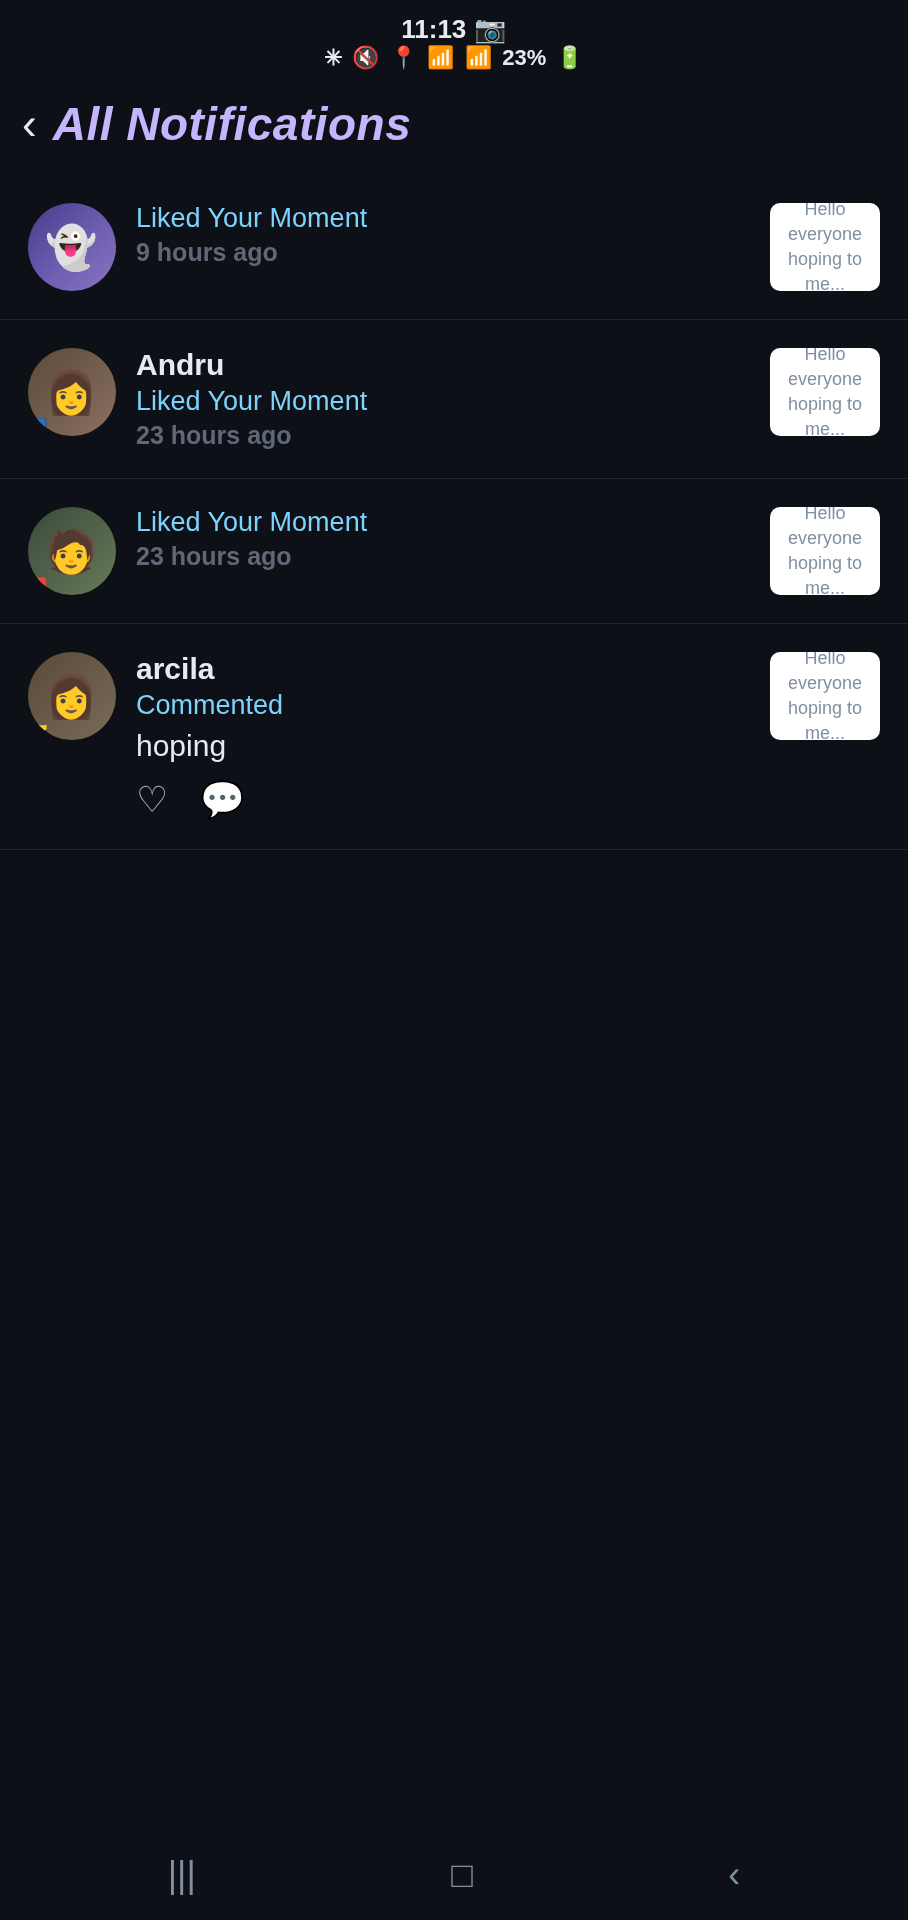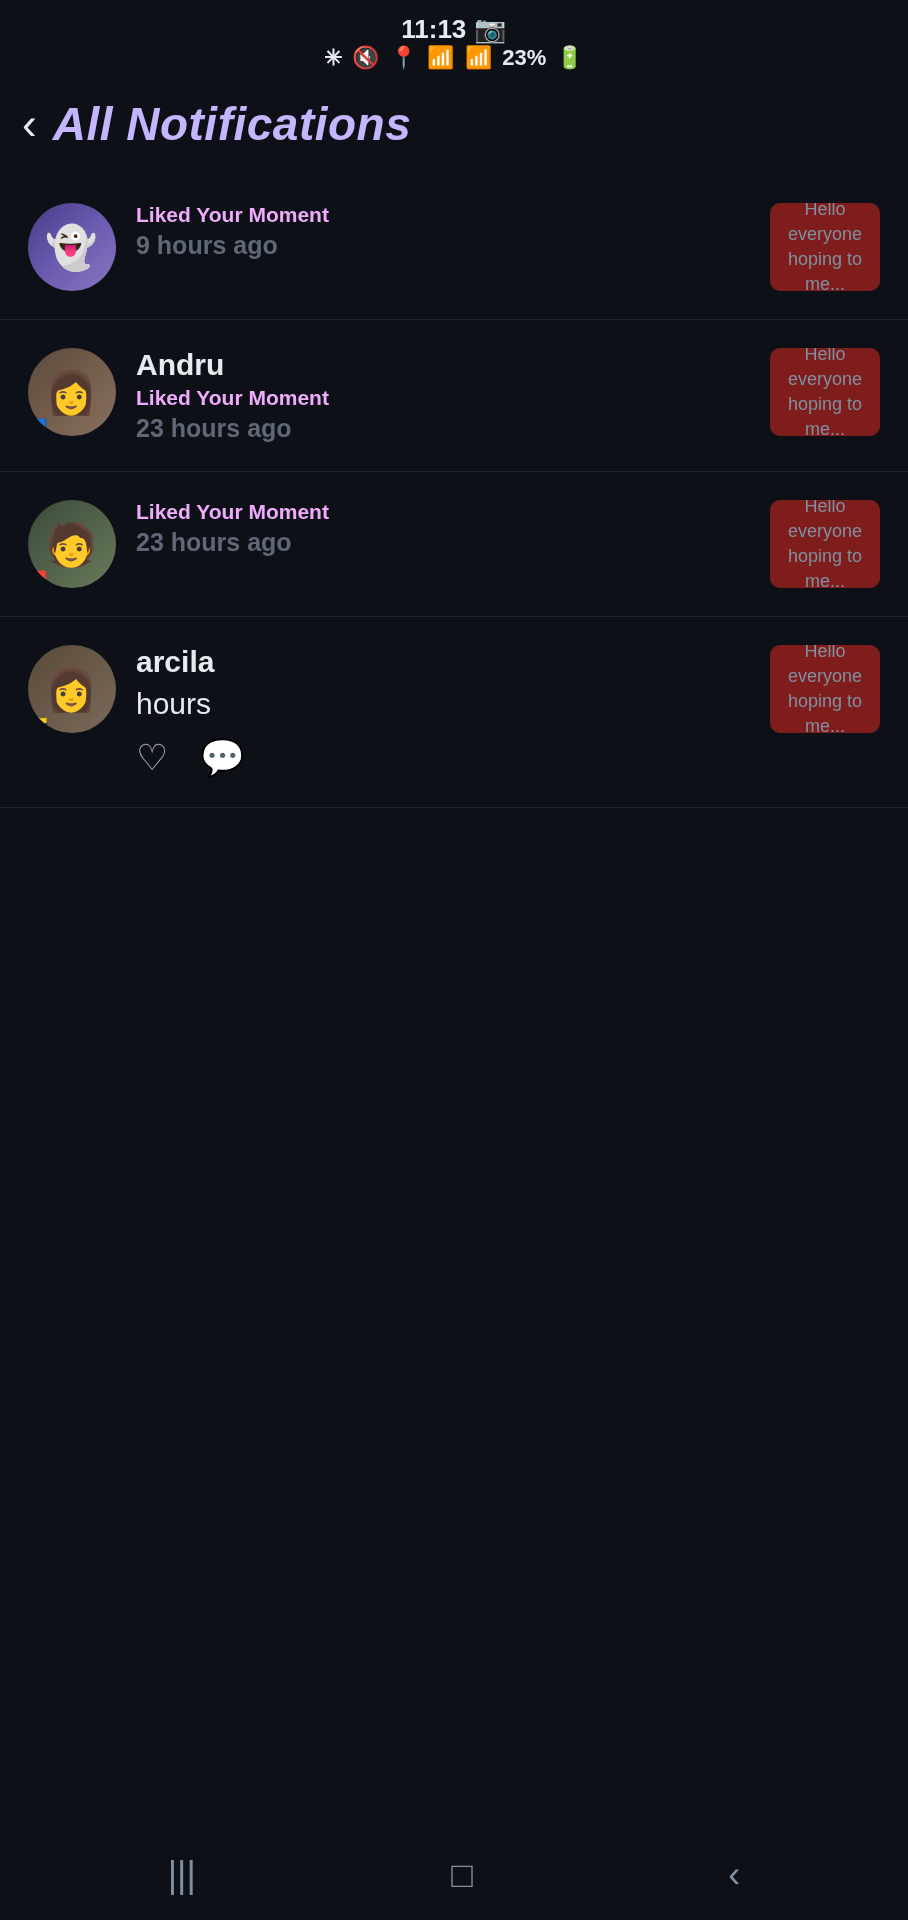--- a/index.html
+++ b/index.html
@@ -146,10 +146,9 @@
     }
 
     .notif-action {
-      font-size: 21px;
-      color: #f0abfc;
+      font-size: 27px;
+      color: #7dd3fc;
       margin-bottom: 4px;
-      font-weight: bold;
     }
 
     .notif-comment-text {

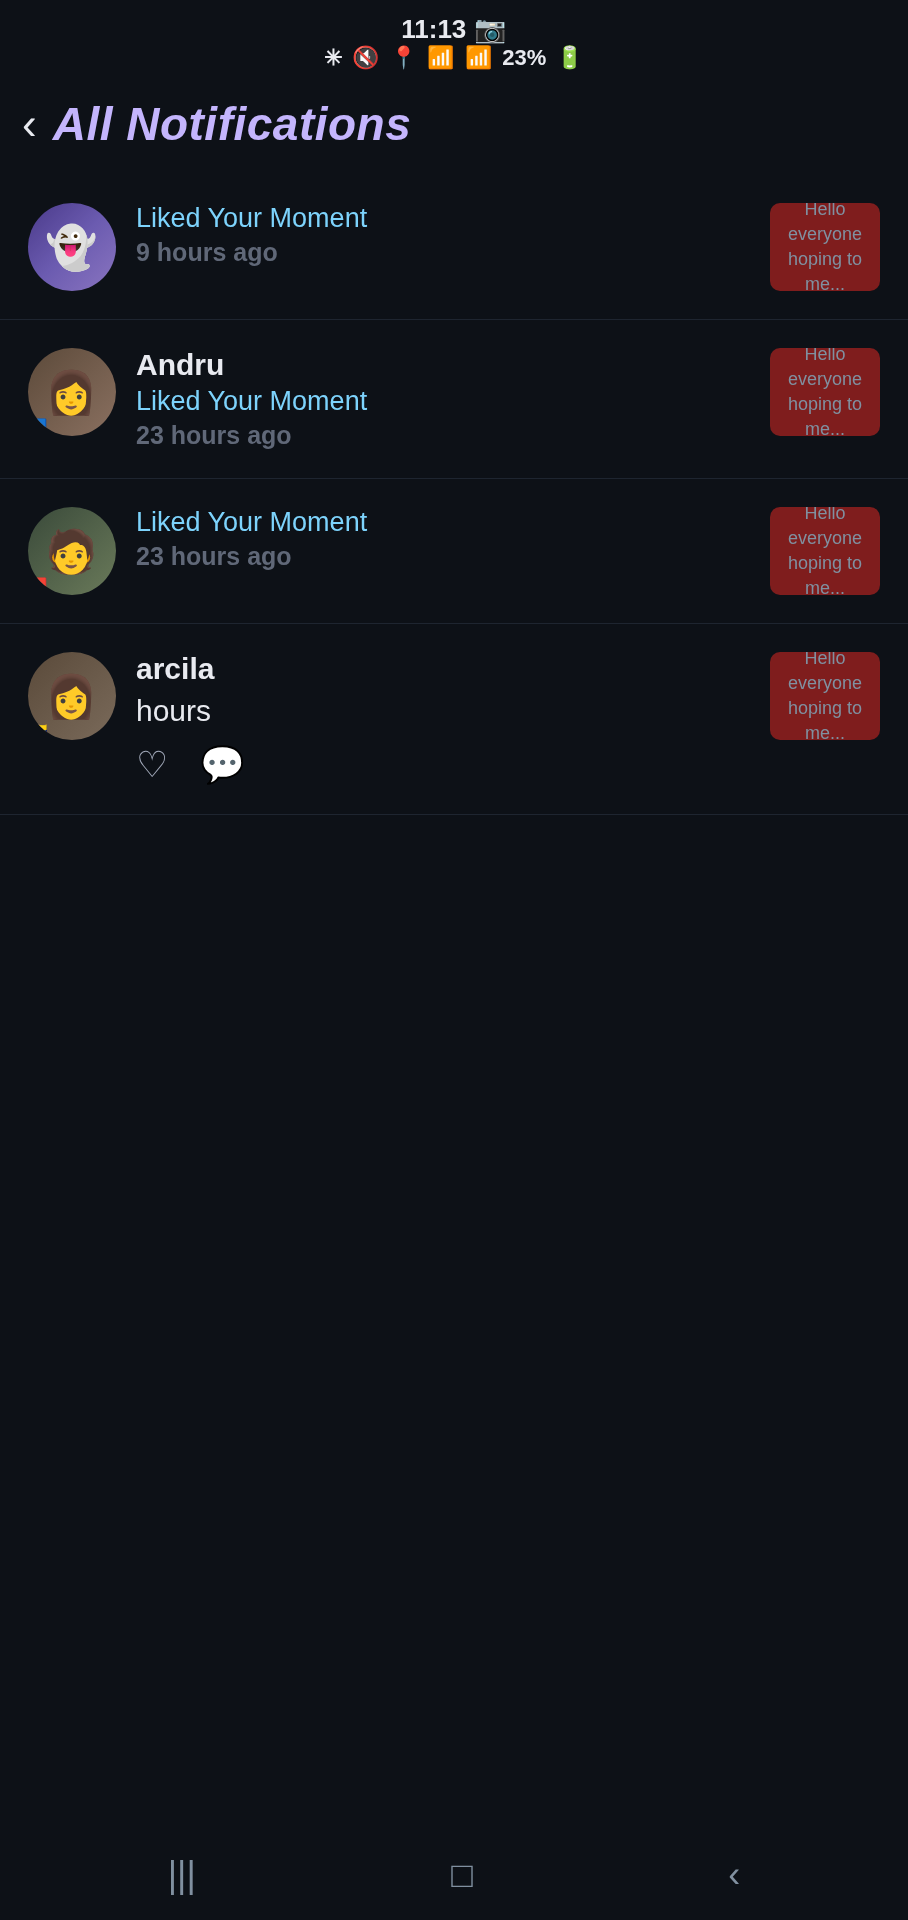--- a/index.html
+++ b/index.html
@@ -181,7 +181,7 @@
       width: 110px;
       height: 88px;
       border-radius: 10px;
-      background: #7f1d1d;
+      background: #ffffff;
       flex-shrink: 0;
       display: flex;
       flex-direction: column;

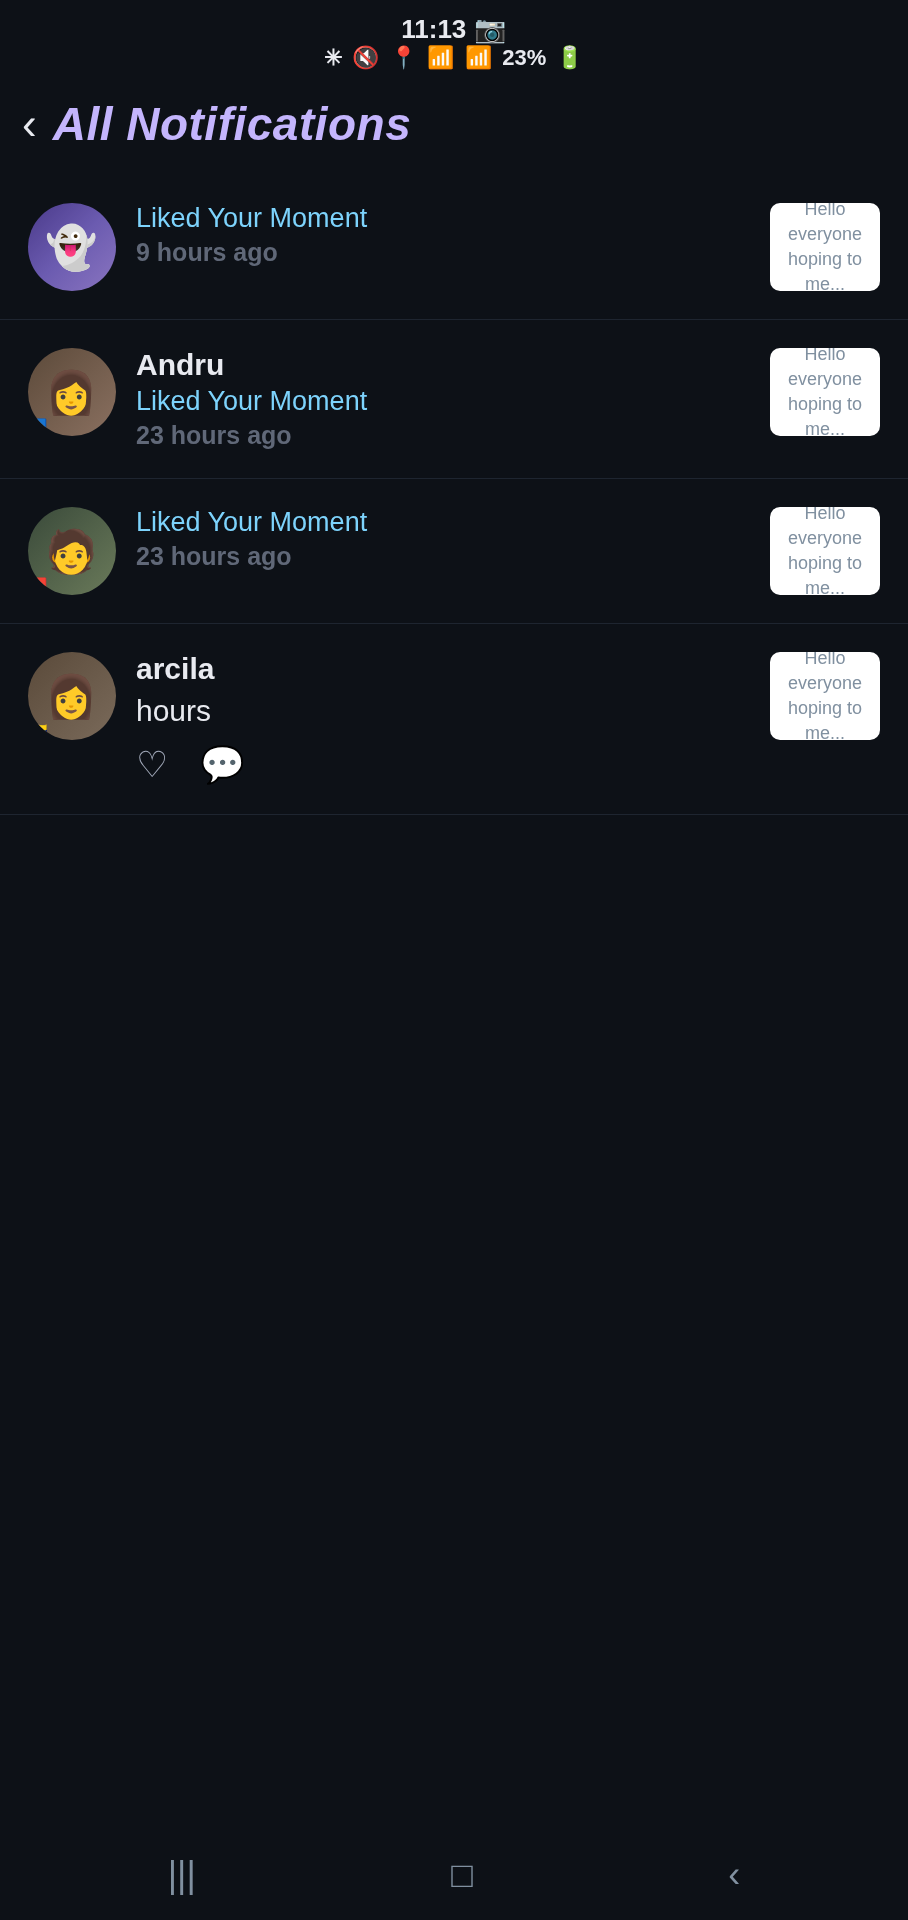--- a/index.html
+++ b/index.html
@@ -290,6 +290,7 @@
     </div>
     <div class="notification-content" style="flex: 1;">
       <div class="notif-username">arcila</div>
+      <div class="notif-action">Commented</div>
       <div class="notif-comment-text">hours</div>
       <div class="notif-actions">
         <span class="action-icon">♡</span>

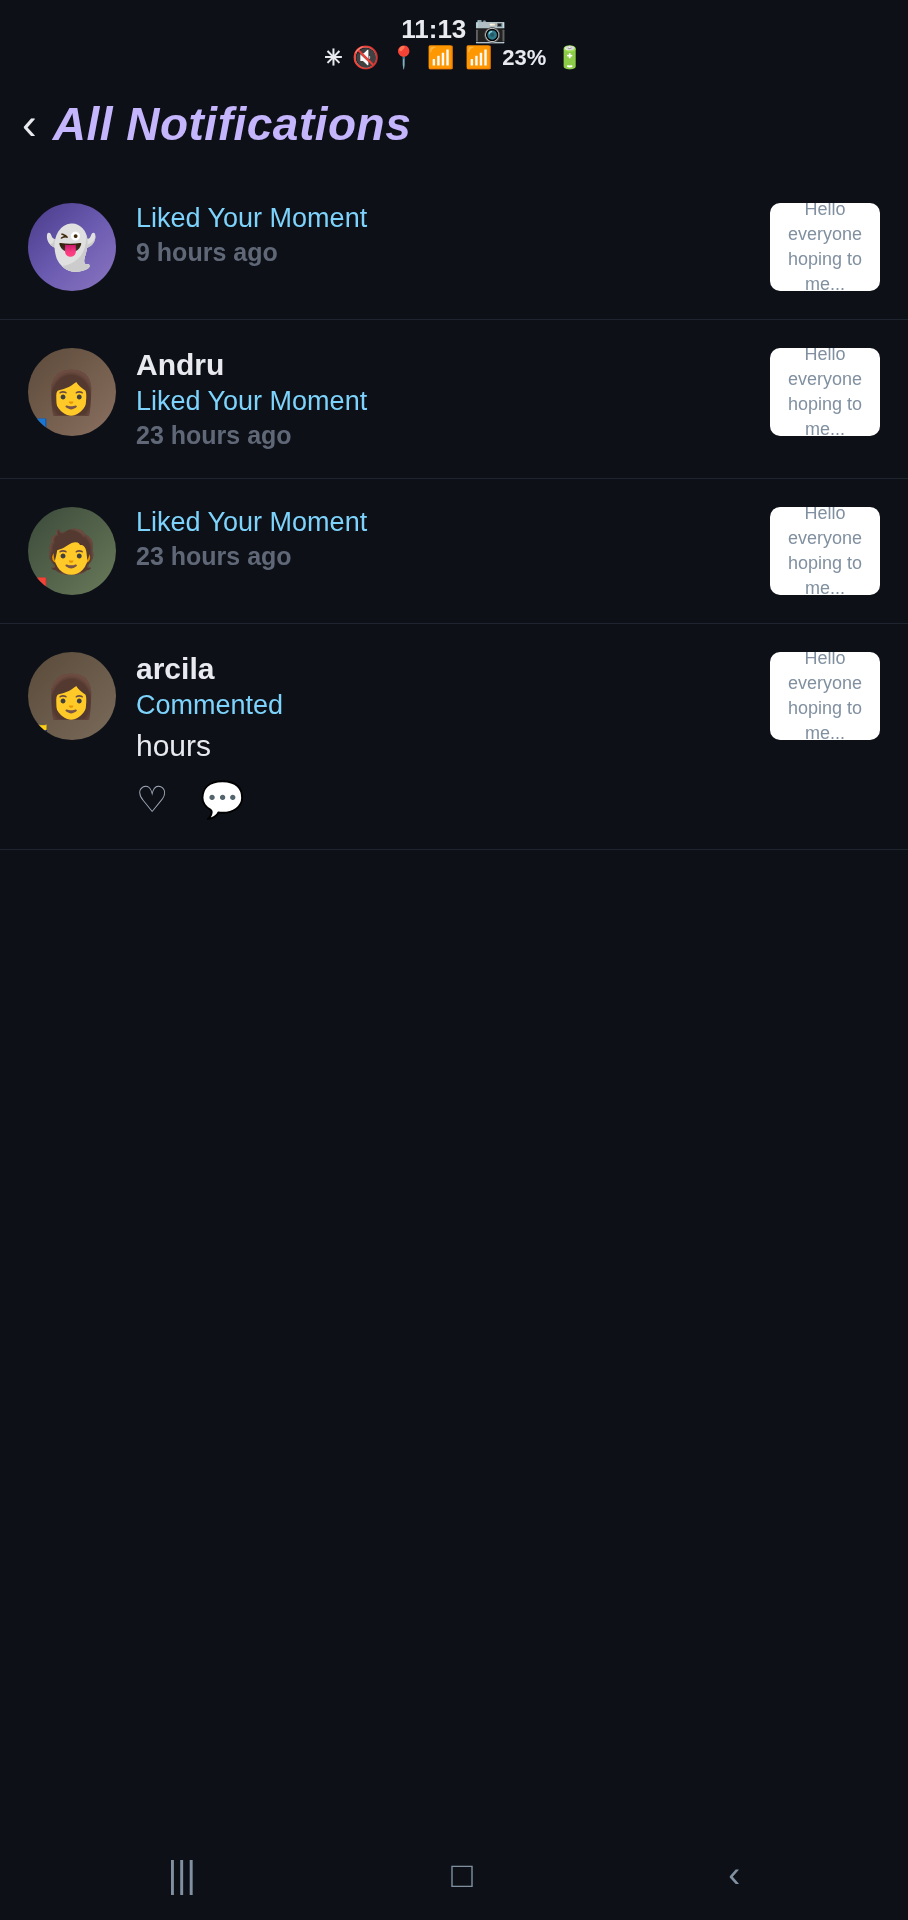--- a/index.html
+++ b/index.html
@@ -291,7 +291,7 @@
     <div class="notification-content" style="flex: 1;">
       <div class="notif-username">arcila</div>
       <div class="notif-action">Commented</div>
-      <div class="notif-comment-text">hours</div>
+      <div class="notif-comment-text">hoping</div>
       <div class="notif-actions">
         <span class="action-icon">♡</span>
         <span class="action-icon">💬</span>

